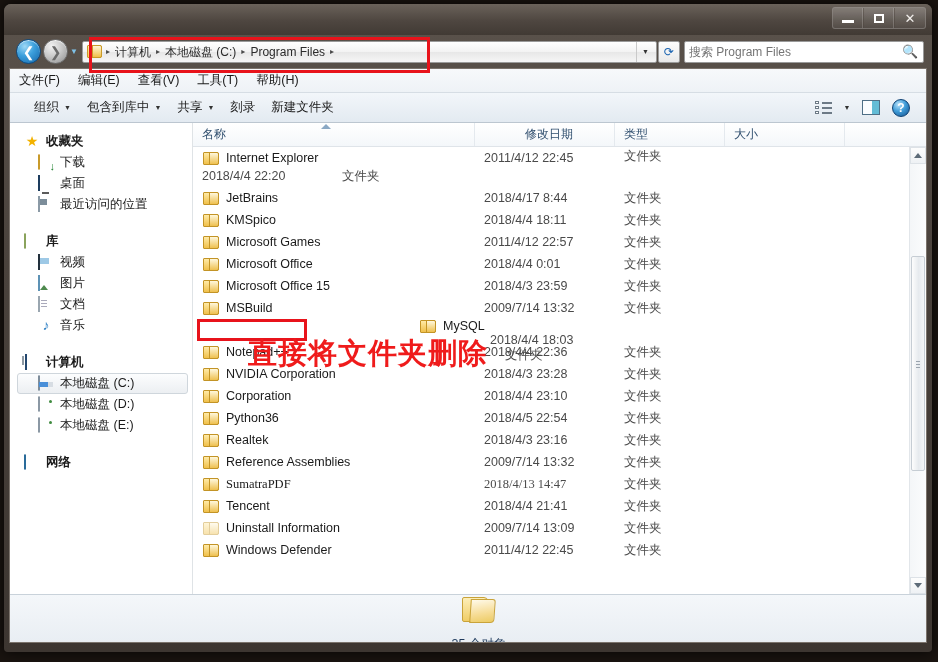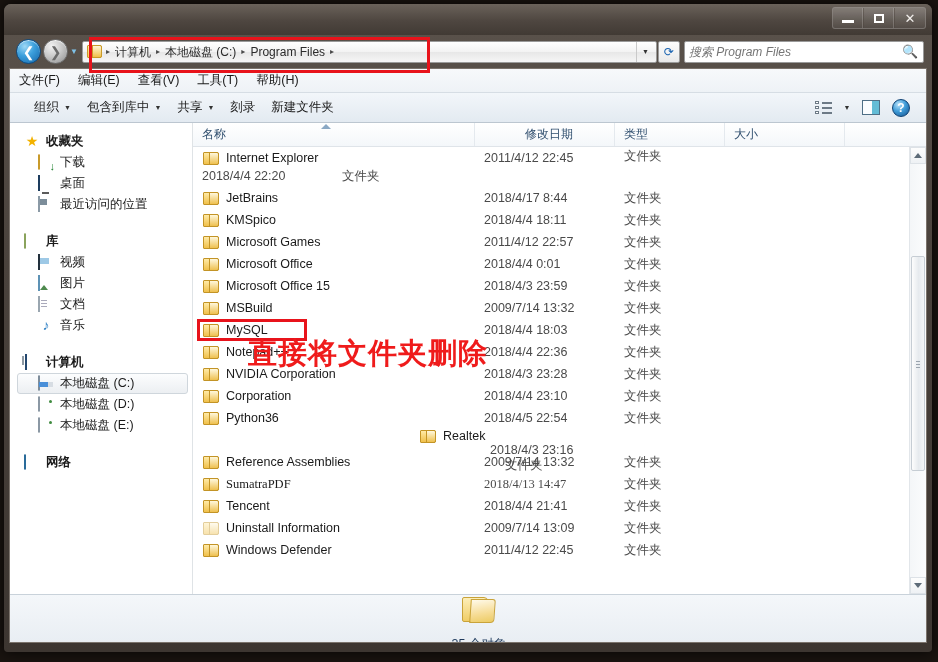--- a/index.html
+++ b/index.html
@@ -129,7 +129,7 @@
   }
   #searchbox input {
     flex: 1; border: none; outline: none;
-    font-family: inherit; font-size: 12px; font-style: italic;
+    font-family: inherit; font-size: 12px; 
     color: #888; background: transparent;
   }
   #search-icon { color: #1f6fb8; font-size: 13px; }

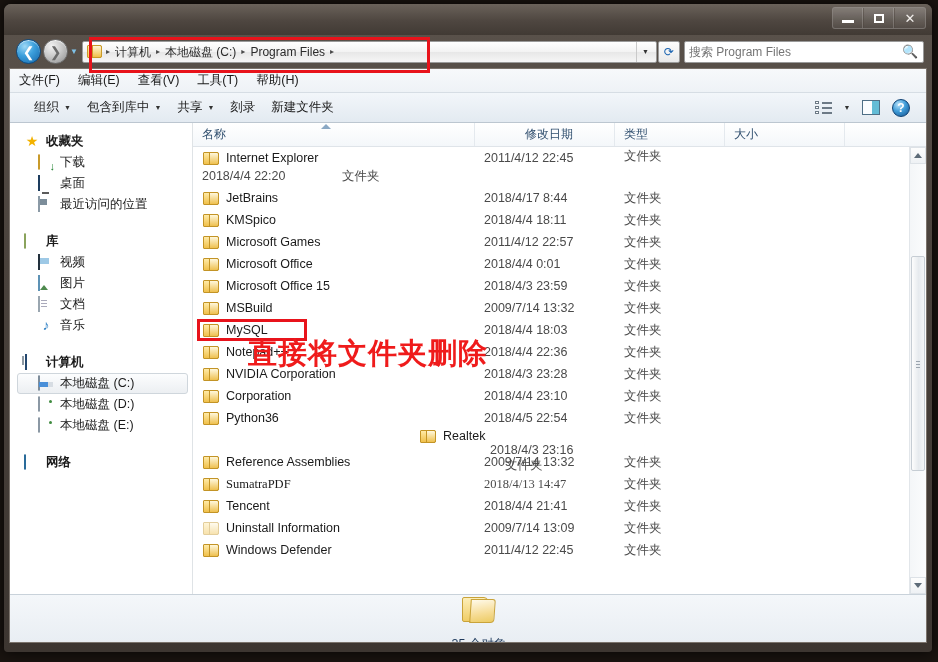--- a/index.html
+++ b/index.html
@@ -683,7 +683,7 @@
                 <div class="fr-type">文件夹</div>
                 <div class="fr-size"></div>
               </div>
-              <div class="frow" style="position: relative;">
+              <div class="frow" style="position: relative; flex-direction: column;">
                 <span id="redbox-mysql"></span>
                 <div class="fr-name">
                   <span class="fico"></span>

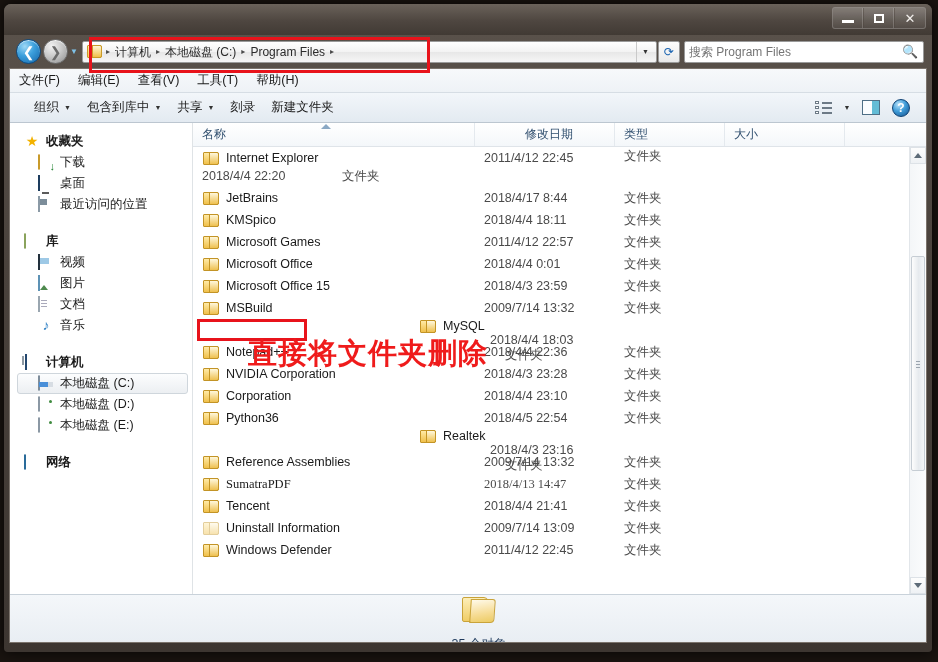--- a/index.html
+++ b/index.html
@@ -729,7 +729,7 @@
                 <div class="fr-type">文件夹</div>
                 <div class="fr-size"></div>
               </div>
-              <div class="frow" style="position: relative; flex-direction: column;">
+              <div class="frow" style="position: relative;">
                 <div class="fr-name">
                   <span class="fico"></span>
                   <span>Realtek</span>

